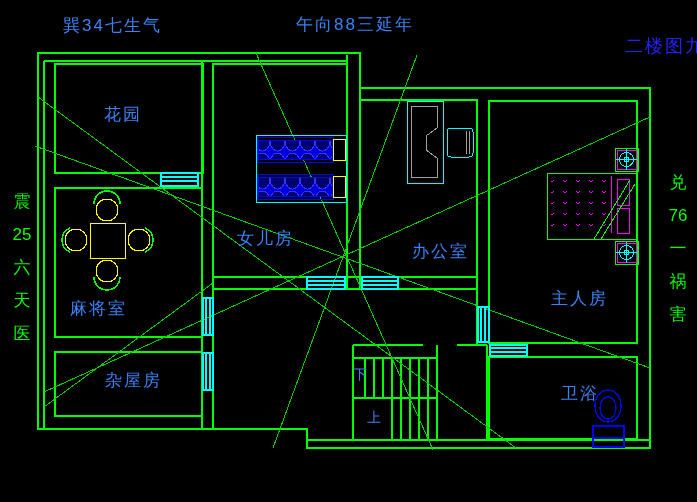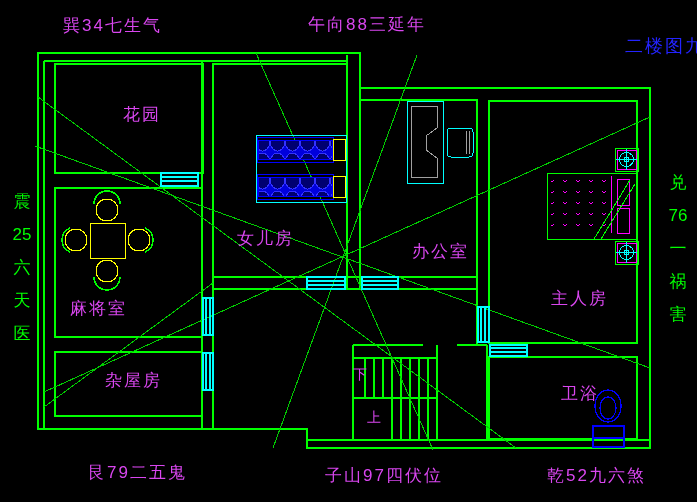--- a/index.html
+++ b/index.html
@@ -6,7 +6,7 @@
   #canvas{position:relative;width:697px;height:502px;background:#000;overflow:hidden;
           font-family:"Liberation Sans","DejaVu Sans",sans-serif;}
   #plan-svg{position:absolute;left:0;top:0;}
-  .lbl{position:absolute;color:#d946ef;font-size:17px;letter-spacing:2px;white-space:nowrap;line-height:1;}
+  .lbl{position:absolute;color:#3b82f6;font-size:17px;letter-spacing:2px;white-space:nowrap;line-height:1;}
   .lbl.small{font-size:14px;letter-spacing:0;}
   .lbl.blue{color:#2323ff;font-size:18px;margin-left:28px;}
   .vcol{position:absolute;width:32px;color:#00ff00;font-size:17px;text-align:center;}

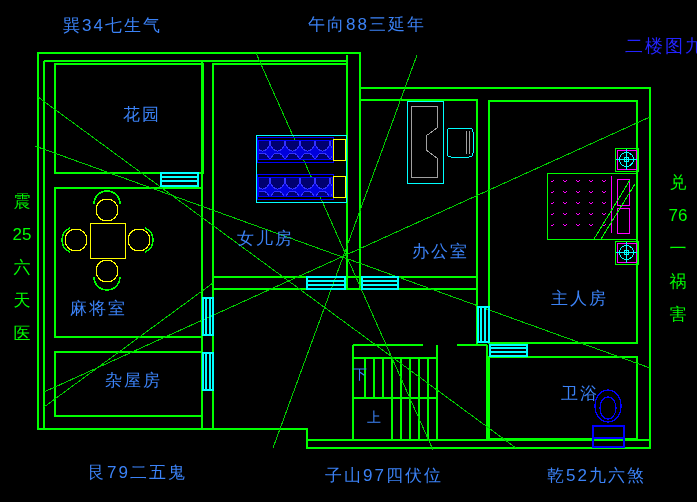--- a/index.html
+++ b/index.html
@@ -190,7 +190,7 @@
 </svg>
 
 <div class="lbl" style="left:63px;top:17px">巽34七生气</div>
-<div class="lbl" style="left:308px;top:16px">午向88三延年</div>
+<div class="lbl" style="left:296px;top:16px">午向88三延年</div>
 <div class="lbl blue" style="left:597px;top:37px">二楼图九</div>
 <div class="lbl" style="left:88px;top:464px">艮79二五鬼</div>
 <div class="lbl" style="left:325px;top:467px">子山97四伏位</div>

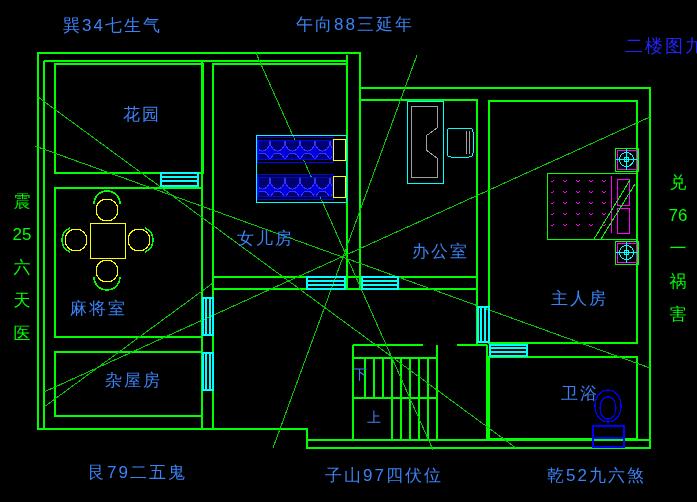--- a/index.html
+++ b/index.html
@@ -211,7 +211,7 @@
   <div>害</div>
 </div>
 
-<div class="lbl" style="left:123px;top:106px">花园</div>
+<div class="lbl" style="left:104px;top:106px">花园</div>
 <div class="lbl" style="left:70px;top:300px">麻将室</div>
 <div class="lbl" style="left:105px;top:372px">杂屋房</div>
 <div class="lbl" style="left:237px;top:230px">女儿房</div>

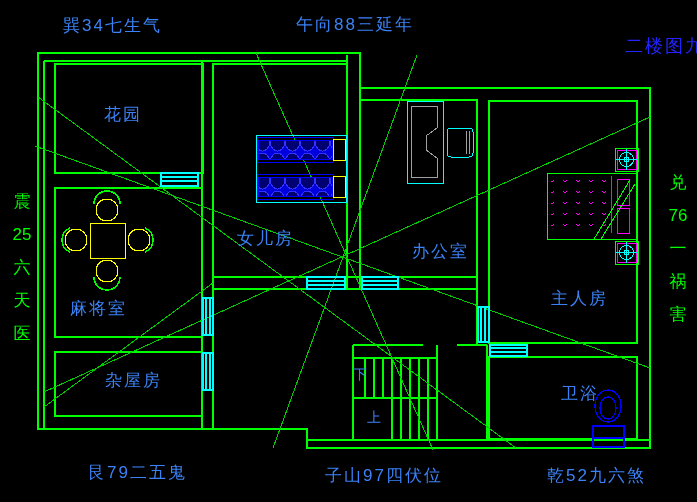--- a/index.html
+++ b/index.html
@@ -192,7 +192,6 @@
 <div class="lbl" style="left:63px;top:17px">巽34七生气</div>
 <div class="lbl" style="left:296px;top:16px">午向88三延年</div>
 <div class="lbl blue" style="left:597px;top:37px">二楼图九</div>
-<div class="lbl" style="left:88px;top:464px">艮79二五鬼</div>
 <div class="lbl" style="left:325px;top:467px">子山97四伏位</div>
 <div class="lbl" style="left:547px;top:467px">乾52九六煞</div>
 

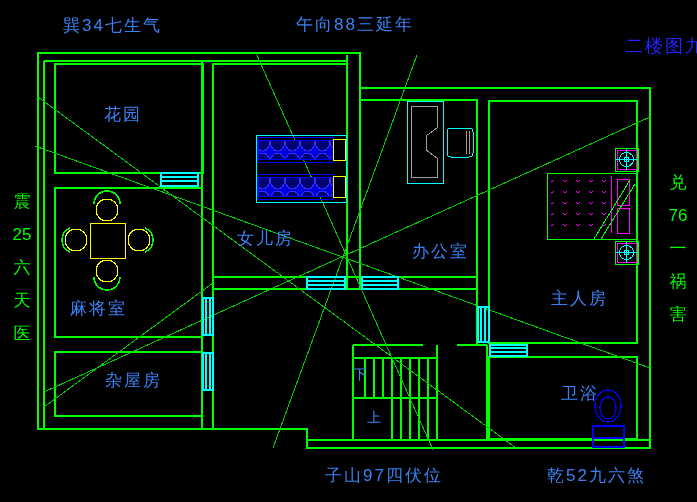--- a/index.html
+++ b/index.html
@@ -192,7 +192,6 @@
 <div class="lbl" style="left:63px;top:17px">巽34七生气</div>
 <div class="lbl" style="left:296px;top:16px">午向88三延年</div>
 <div class="lbl blue" style="left:597px;top:37px">二楼图九</div>
-<div class="lbl" style="left:325px;top:467px">子山97四伏位</div>
 <div class="lbl" style="left:547px;top:467px">乾52九六煞</div>
 
 <div class="vcol" style="left:6px;top:192px">

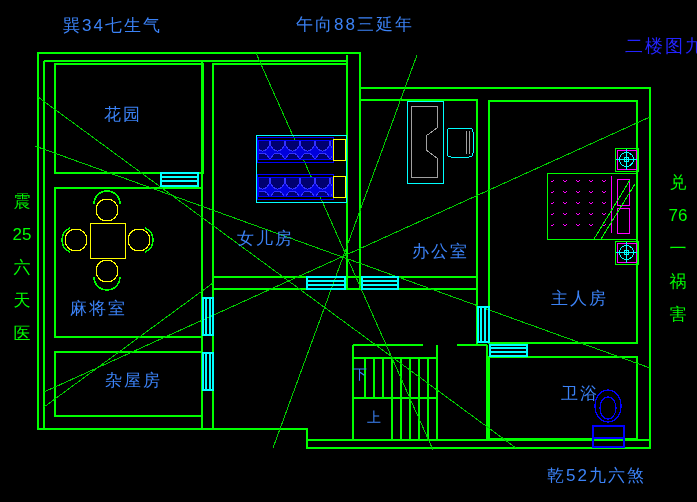--- a/index.html
+++ b/index.html
@@ -192,7 +192,6 @@
 <div class="lbl" style="left:63px;top:17px">巽34七生气</div>
 <div class="lbl" style="left:296px;top:16px">午向88三延年</div>
 <div class="lbl blue" style="left:597px;top:37px">二楼图九</div>
-<div class="lbl" style="left:547px;top:467px">乾52九六煞</div>
 
 <div class="vcol" style="left:6px;top:192px">
   <div>震</div>

